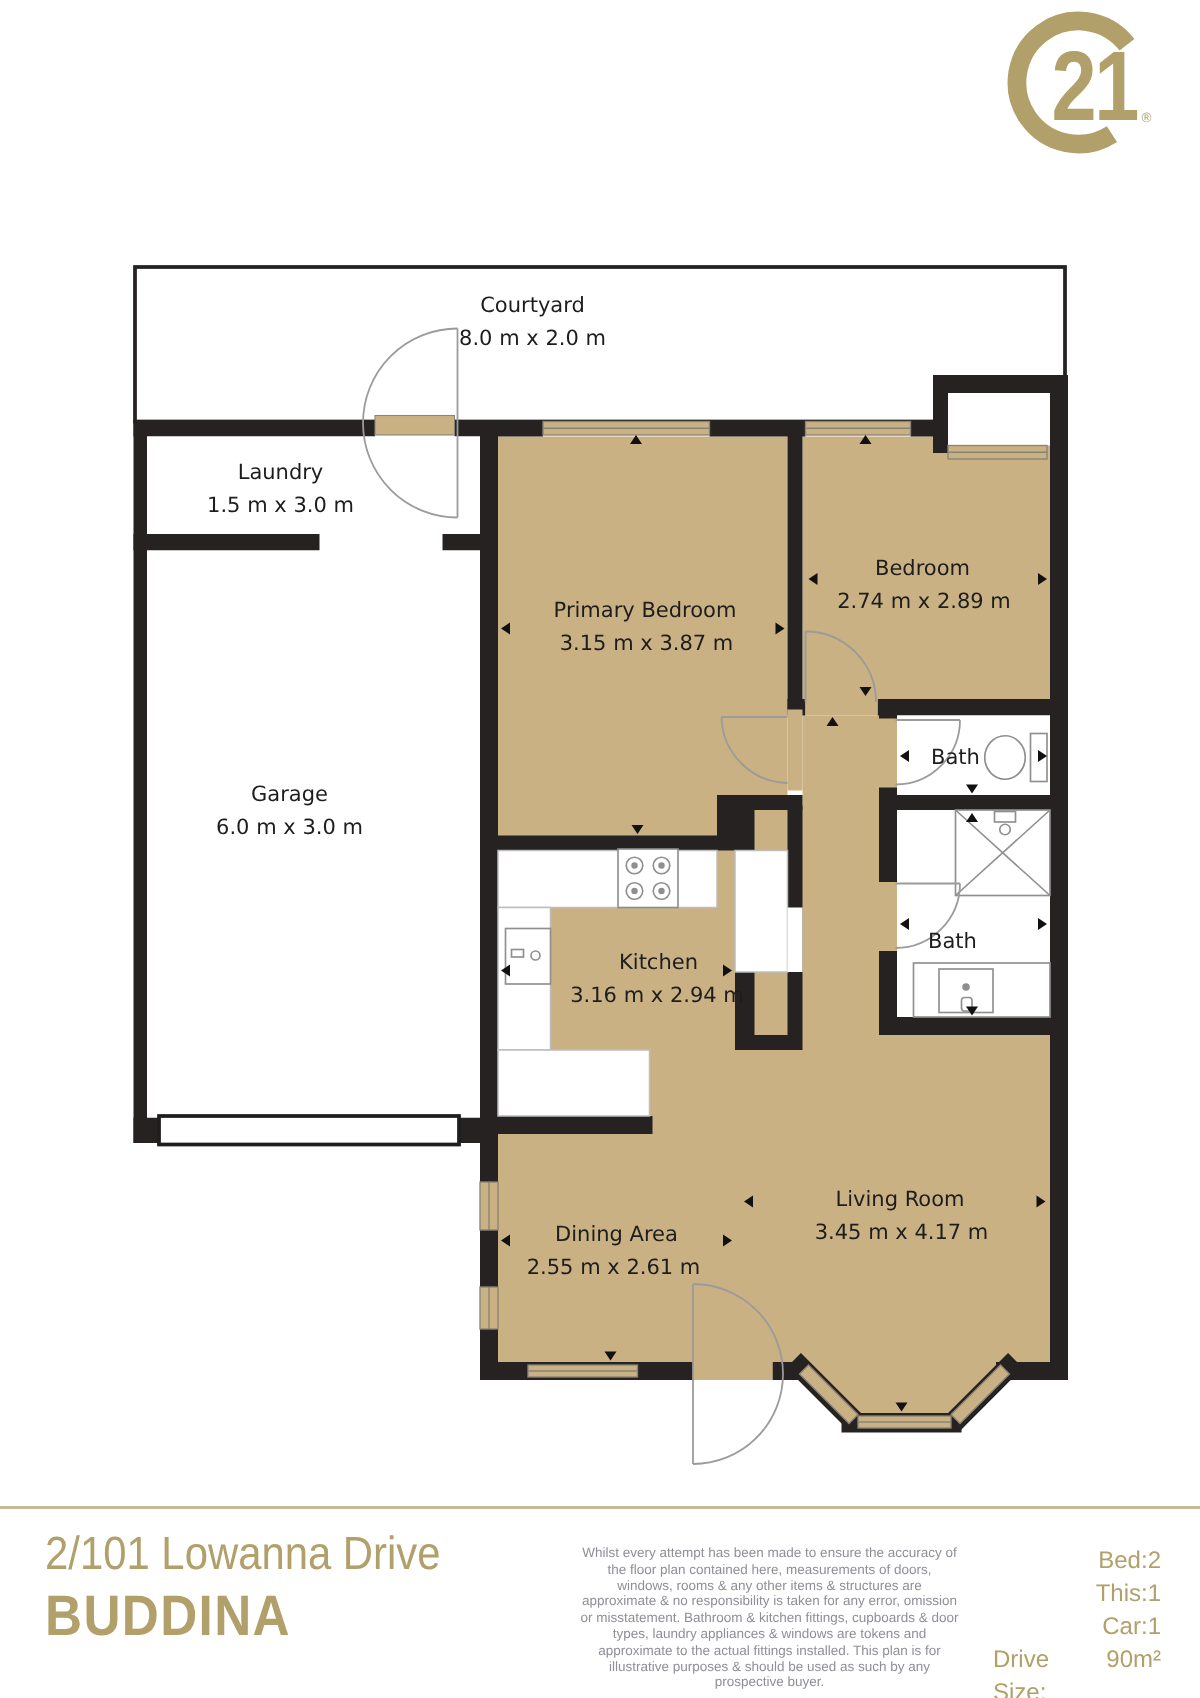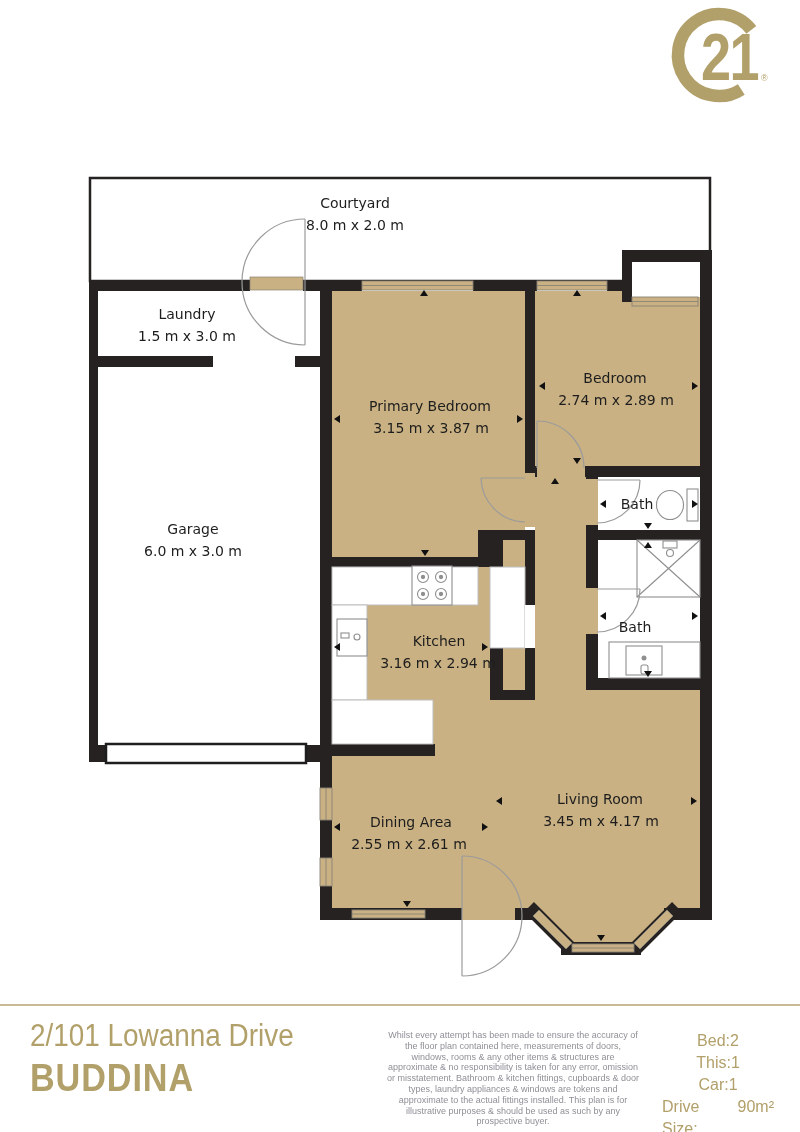--- a/index.html
+++ b/index.html
@@ -22,7 +22,7 @@
   .disclaimer{position:absolute;left:386px;top:1030px;width:254px;font-size:9px;
               line-height:10.8px;text-align:center;color:#8F8F97;}
   .details{position:absolute;left:662px;top:1030px;width:112px;color:#B2A06A;}
-  .drow{display:flex;justify-content:center;font-size:16px;line-height:22px;}
+  .drow{display:flex;justify-content:flex-end;font-size:16px;line-height:22px;}
   
   .plan{position:absolute;left:0;top:0;}
   .plan text{font-family:"DejaVu Sans","Liberation Sans",sans-serif;font-size:14px;

